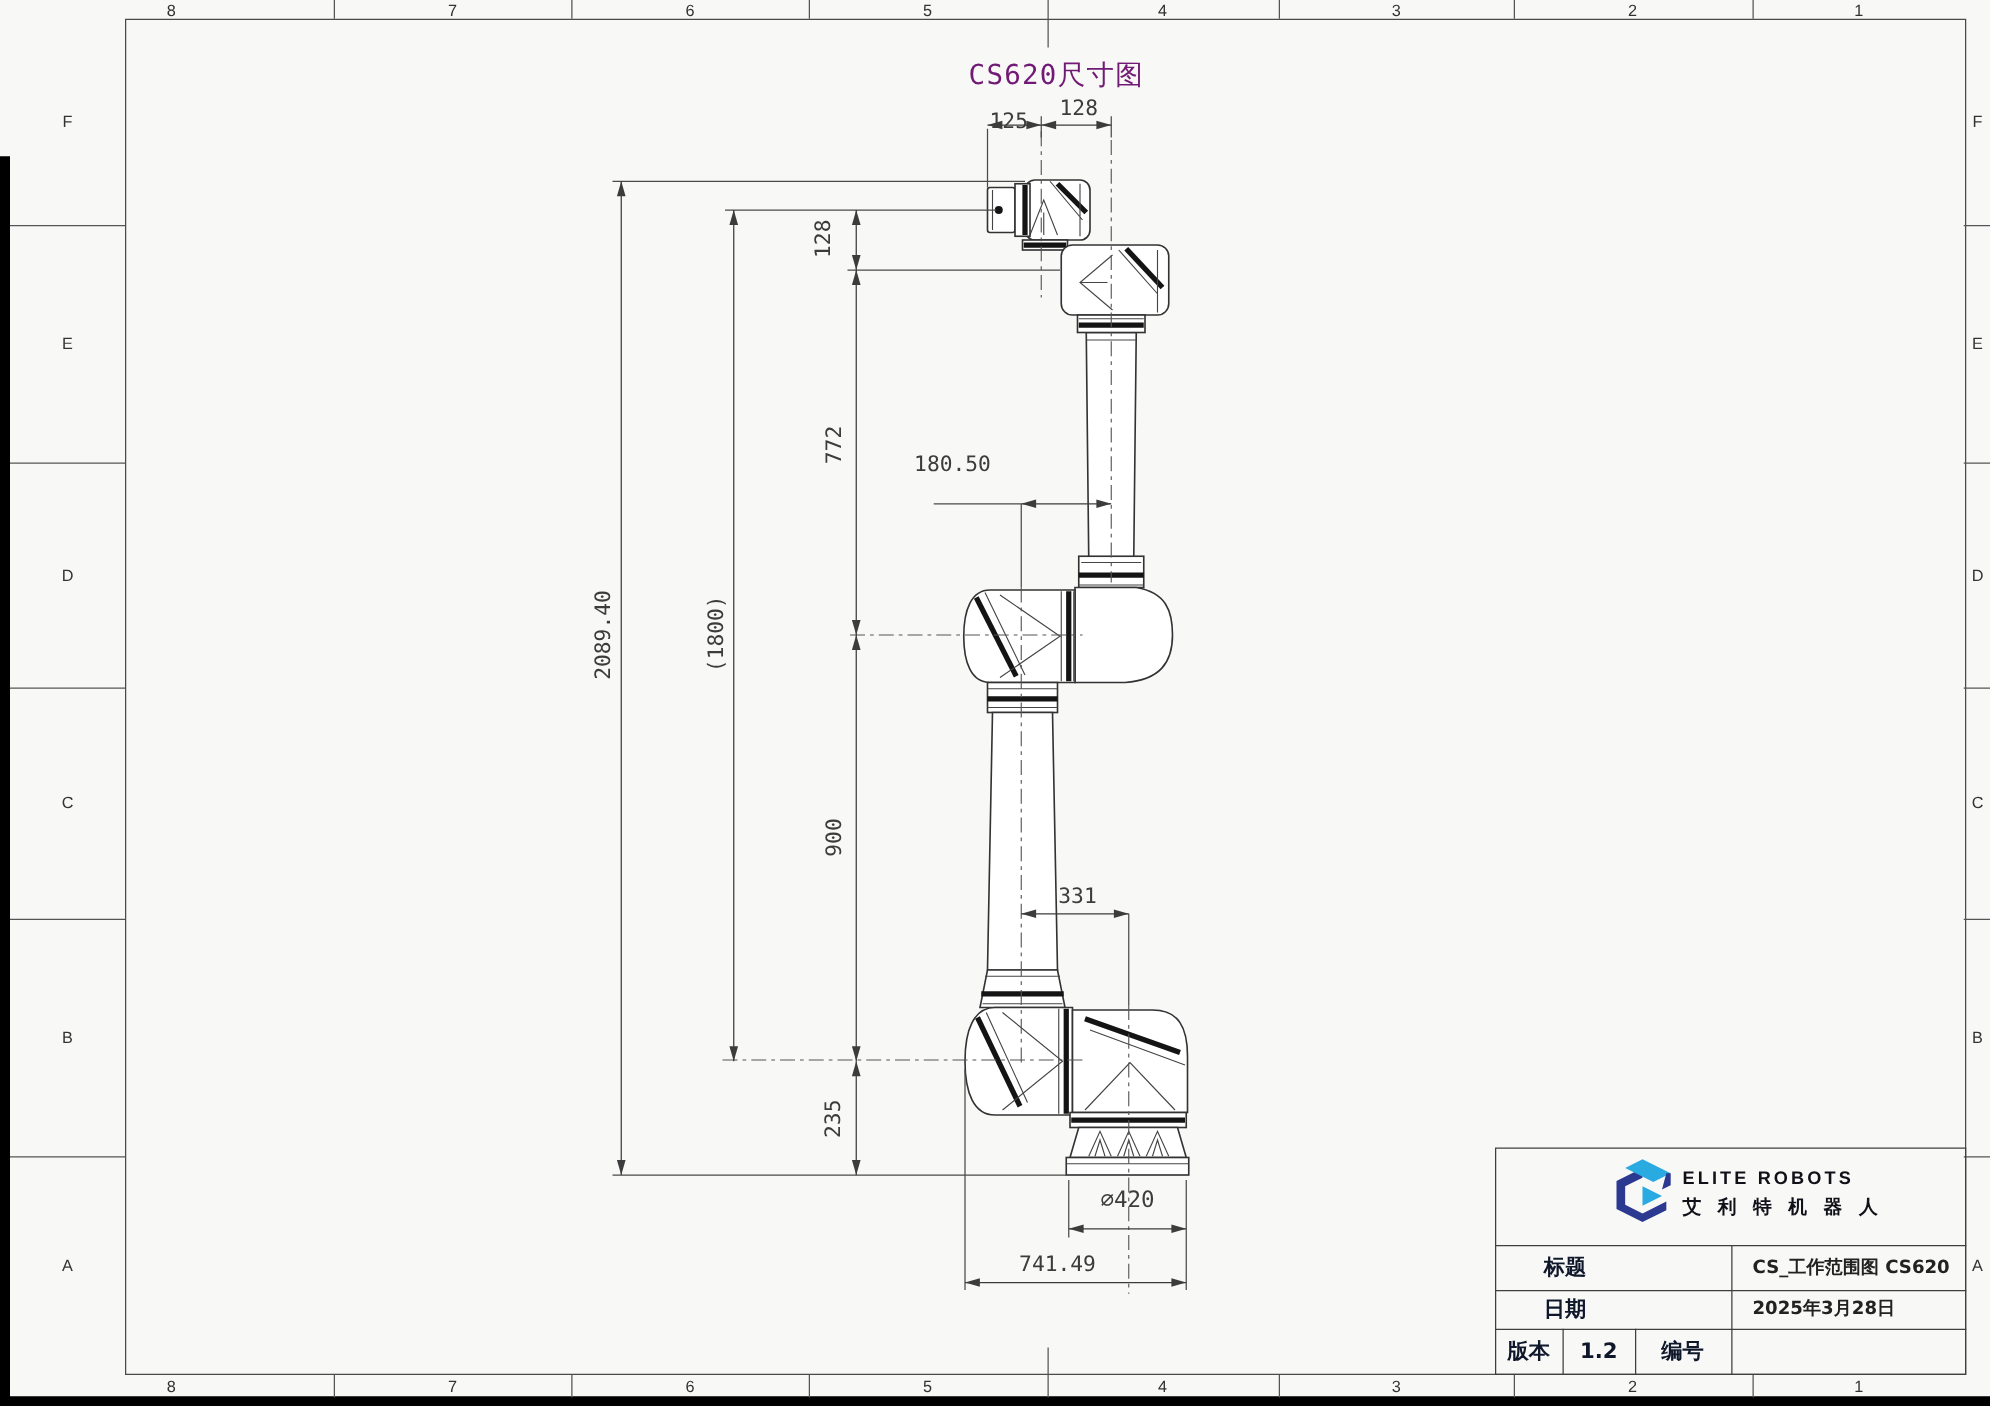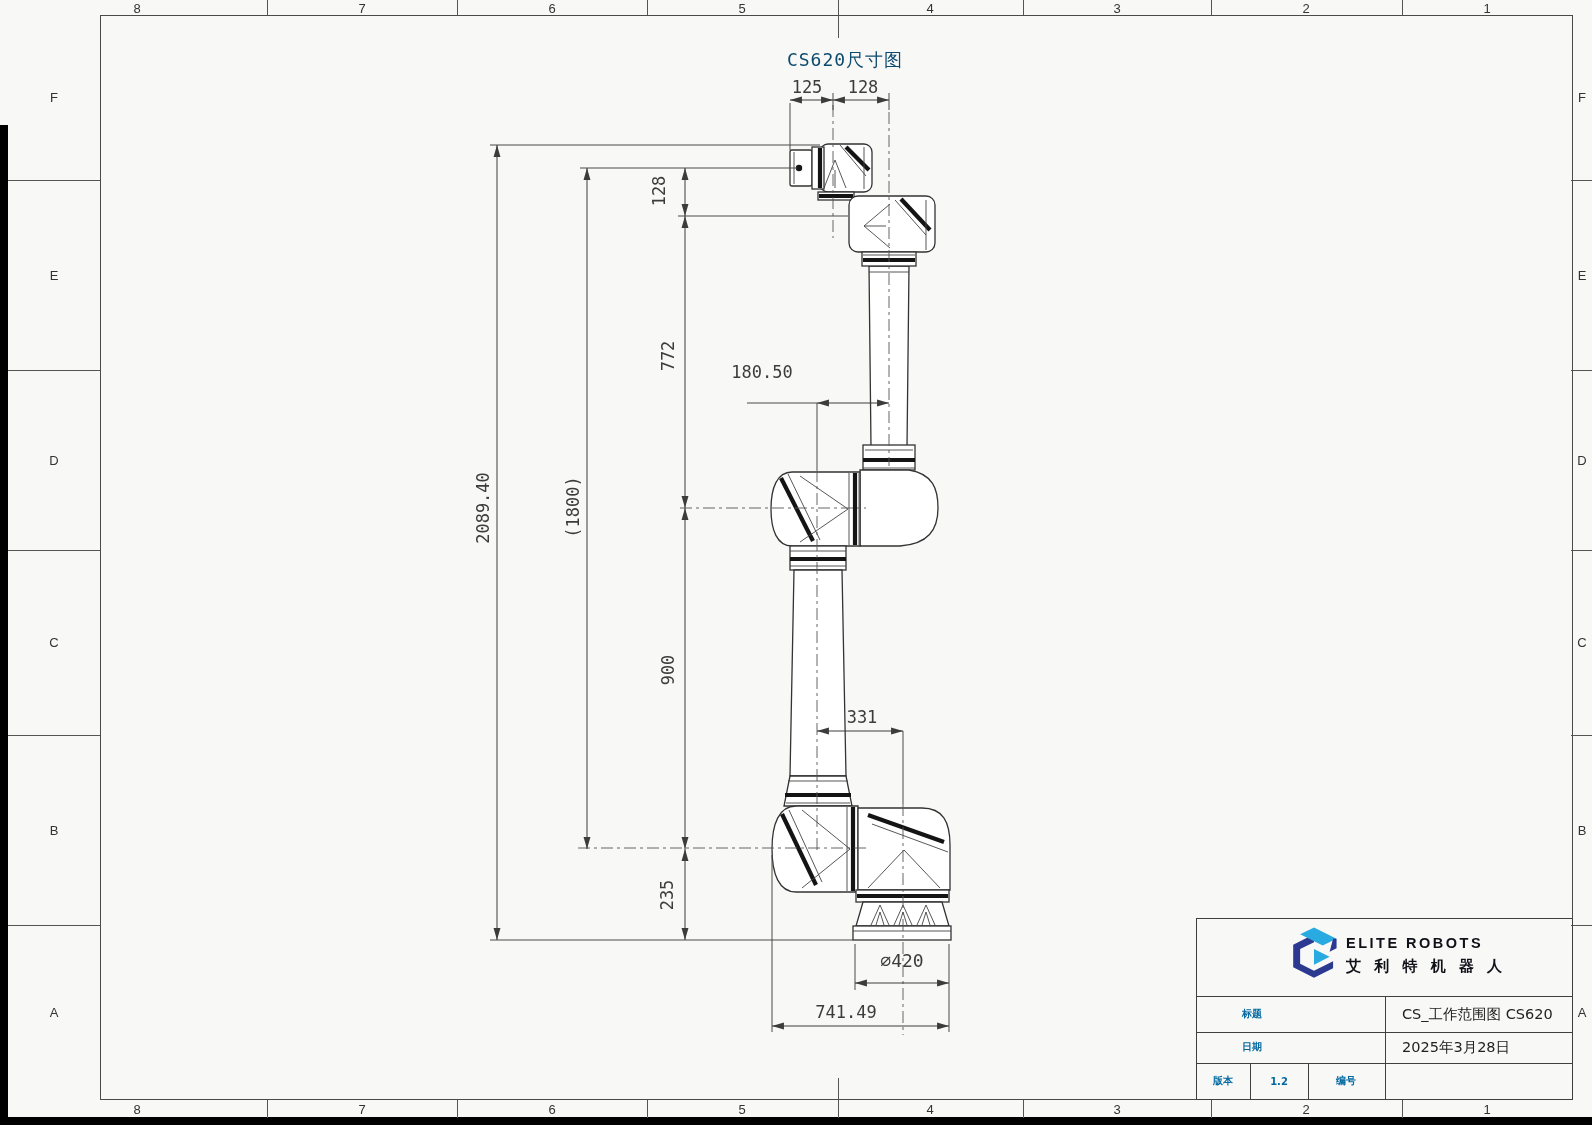--- a/index.html
+++ b/index.html
@@ -15,7 +15,7 @@
        font-family:"DejaVu Sans Mono",monospace;font-size:17px;color:#3c3c3c;}
   .lbl.rot{transform:translate(-50%,-50%) rotate(-90deg);}
   .title-text{position:absolute;transform:translate(-50%,-50%);white-space:nowrap;
-       font-family:"DejaVu Sans Mono","DejaVu Sans",sans-serif;font-size:18px;color:#0c4a6e;letter-spacing:1px;}
+       font-family:"DejaVu Sans Mono","DejaVu Sans",sans-serif;font-size:22px;color:#701a75;letter-spacing:1px;}
   .note-text{position:absolute;transform:translate(-50%,-50%);white-space:nowrap;
        font-family:"DejaVu Sans",sans-serif;font-weight:700;font-size:23px;color:#1c1c1c;letter-spacing:2px;}
   .tbline{position:absolute;background:#3f3f3f;}

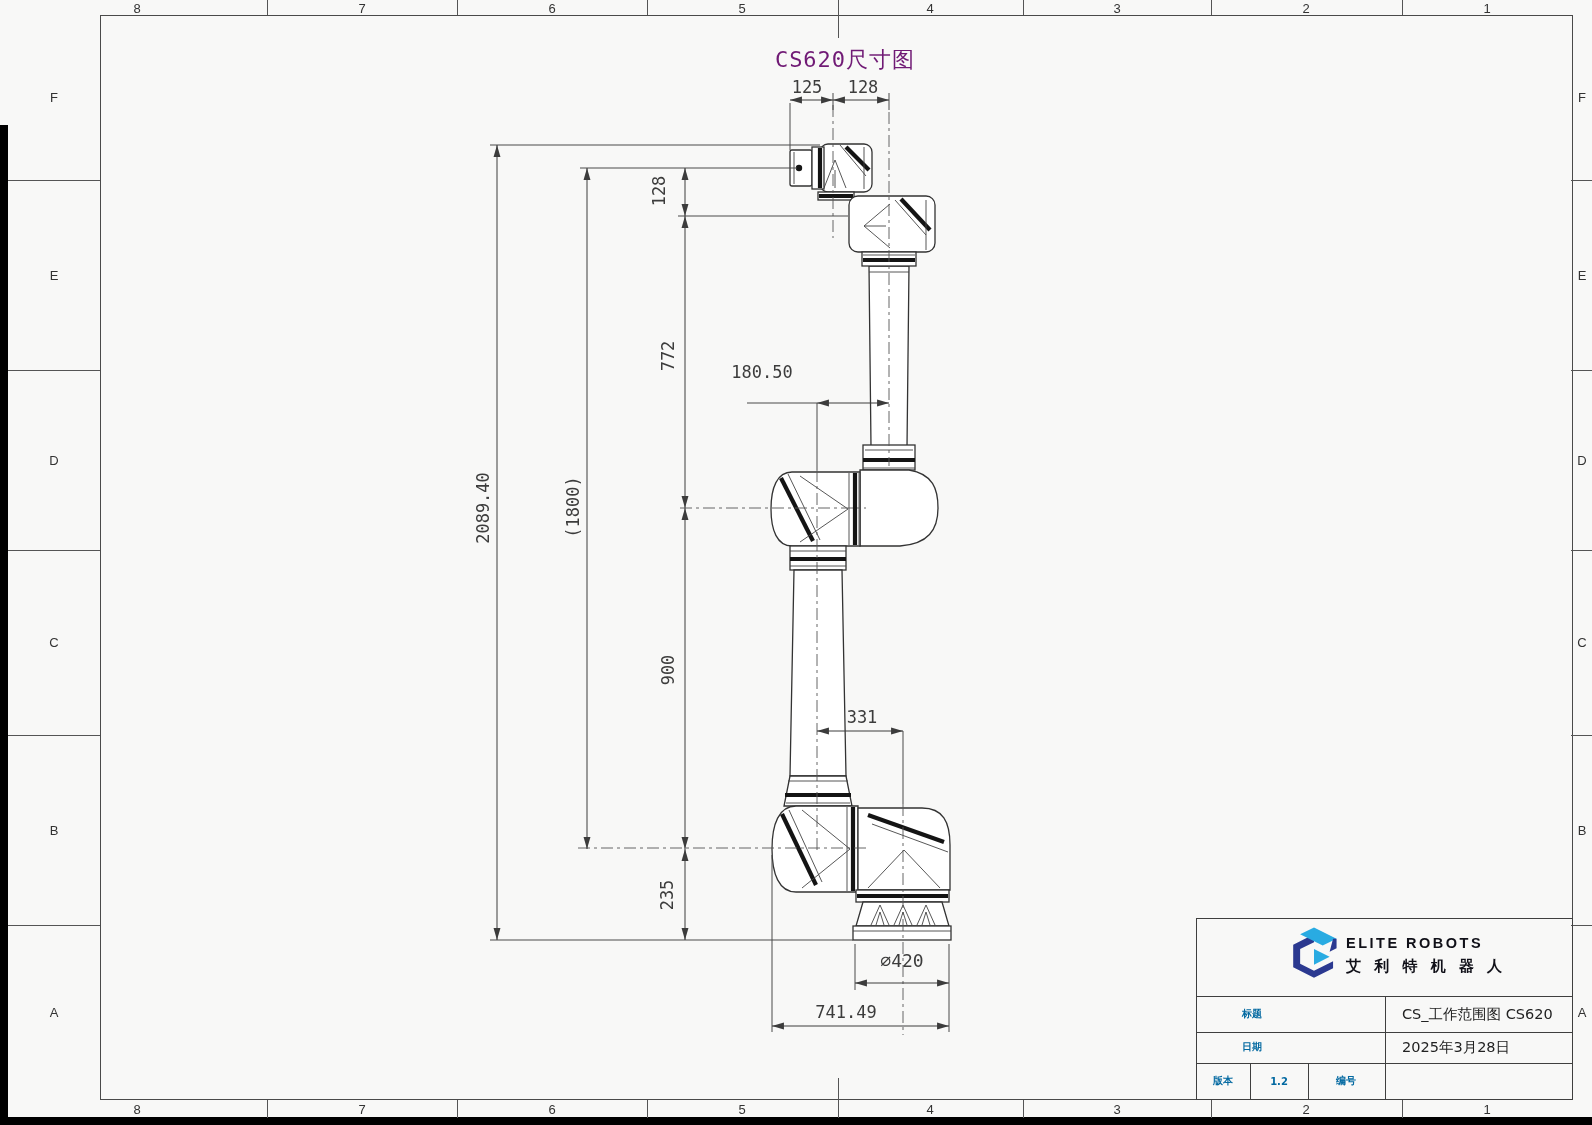--- a/index.html
+++ b/index.html
@@ -214,7 +214,7 @@
 
   <div class="title-text" style="left:845px;top:60px;">CS620尺寸图</div>
 
-  <span class="lbl" style="left:807px;top:87px;">125</span>
+  <span class="lbl" style="left:807px;top:97px;">125</span>
   <span class="lbl" style="left:863px;top:87px;">128</span>
   <span class="lbl rot" style="left:659px;top:191px;">128</span>
   <span class="lbl rot" style="left:668px;top:356px;">772</span>

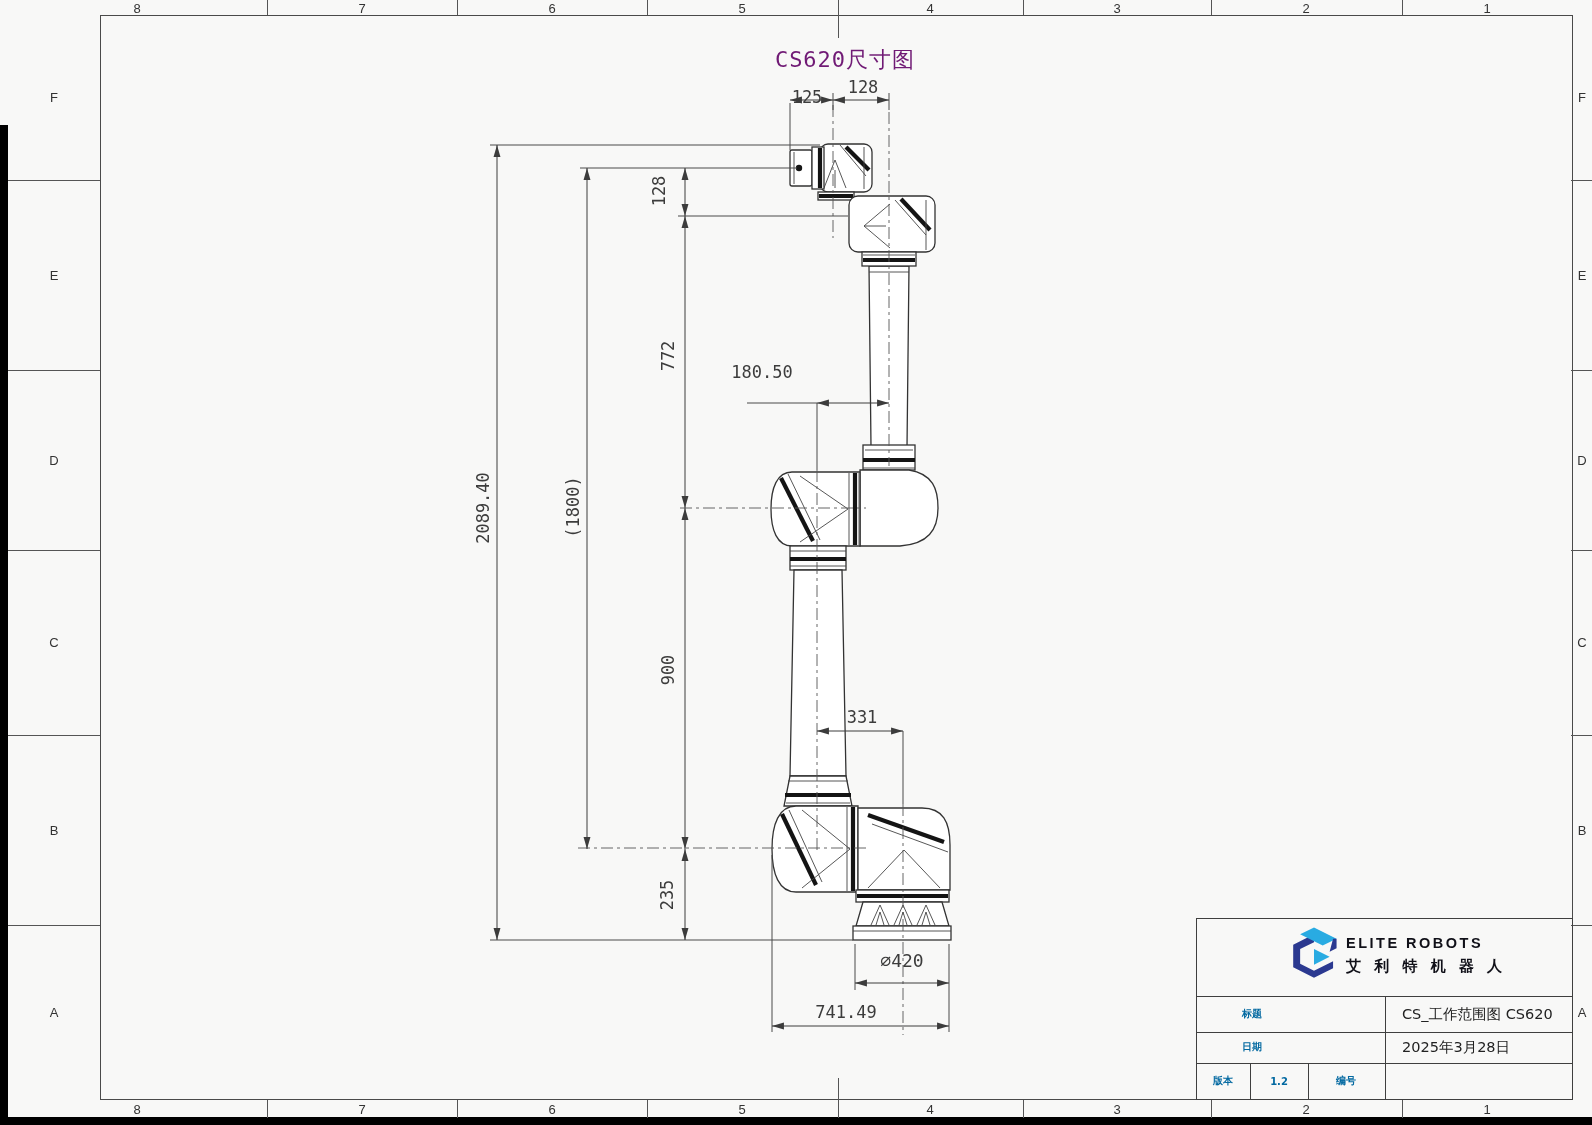--- a/index.html
+++ b/index.html
@@ -21,7 +21,7 @@
   .tbline{position:absolute;background:#3f3f3f;}
   .tb-outer{position:absolute;left:1196px;top:918px;width:377px;height:182px;
             border:1.6px solid #3f3f3f;box-sizing:border-box;}
-  .tb-label{position:absolute;transform:translate(-50%,-50%);font-weight:700;font-size:10px;color:#0369a1;
+  .tb-label{position:absolute;transform:translate(-50%,-50%);font-weight:700;font-size:17px;color:#0f172a;
             font-family:"DejaVu Sans",sans-serif;white-space:nowrap;}
   .tb-value{position:absolute;transform:translate(0,-50%);font-weight:400;font-size:14.5px;color:#222;
             font-family:"DejaVu Sans",sans-serif;white-space:nowrap;text-align:right;}

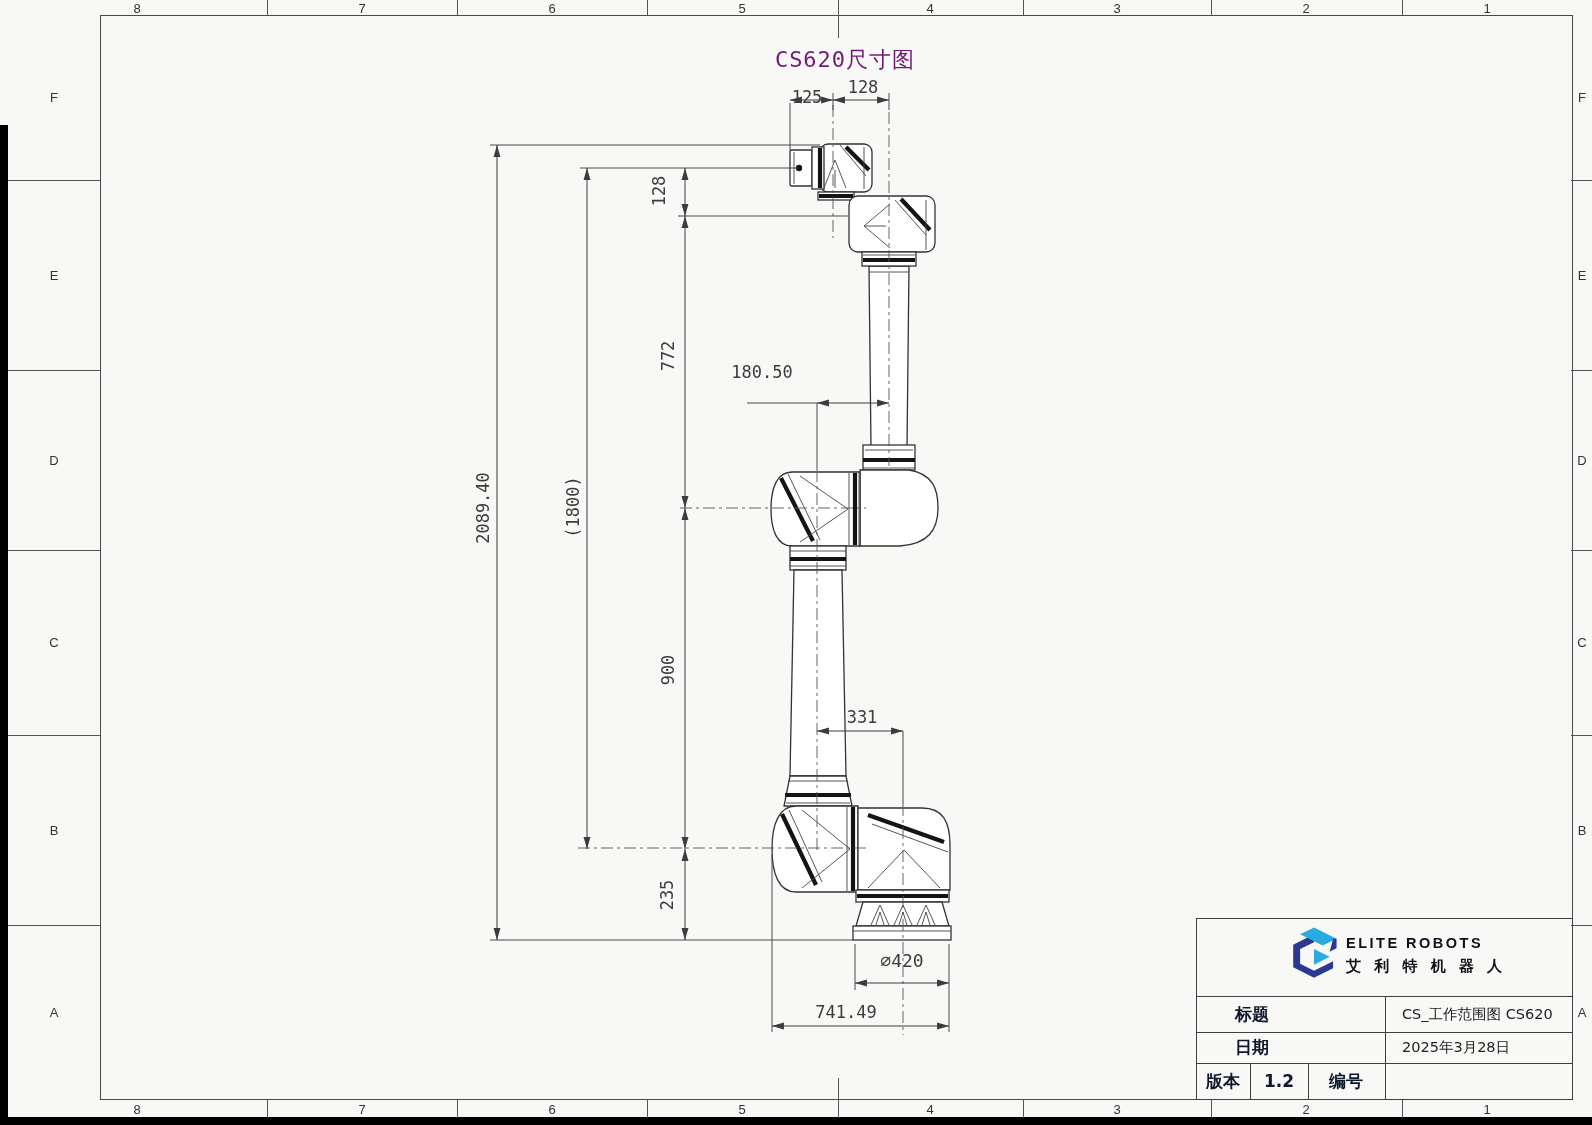--- a/index.html
+++ b/index.html
@@ -23,7 +23,7 @@
             border:1.6px solid #3f3f3f;box-sizing:border-box;}
   .tb-label{position:absolute;transform:translate(-50%,-50%);font-weight:700;font-size:17px;color:#0f172a;
             font-family:"DejaVu Sans",sans-serif;white-space:nowrap;}
-  .tb-value{position:absolute;transform:translate(0,-50%);font-weight:400;font-size:14.5px;color:#222;
+  .tb-value{position:absolute;transform:translate(0,-50%);font-weight:700;font-size:14.5px;color:#222;
             font-family:"DejaVu Sans",sans-serif;white-space:nowrap;text-align:right;}
   .brand-en{position:absolute;left:1346px;top:943px;transform:translate(0,-50%);
             font-weight:700;font-size:14.5px;letter-spacing:2.5px;color:#101018;

